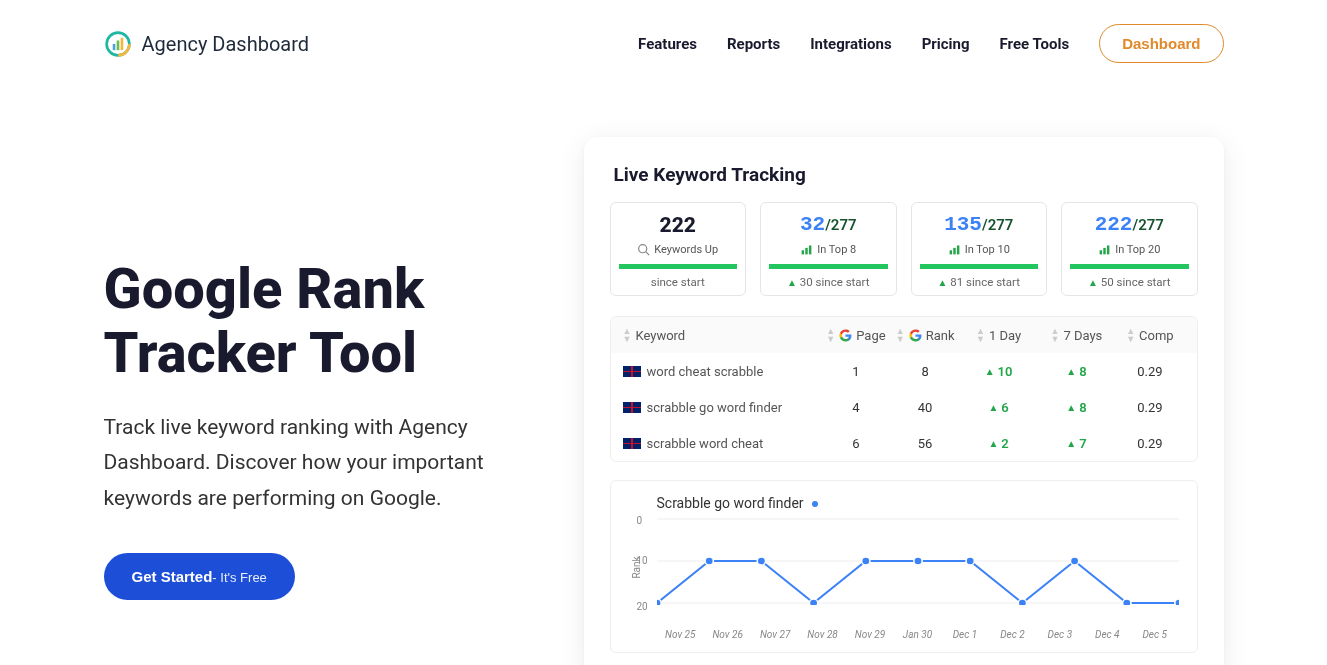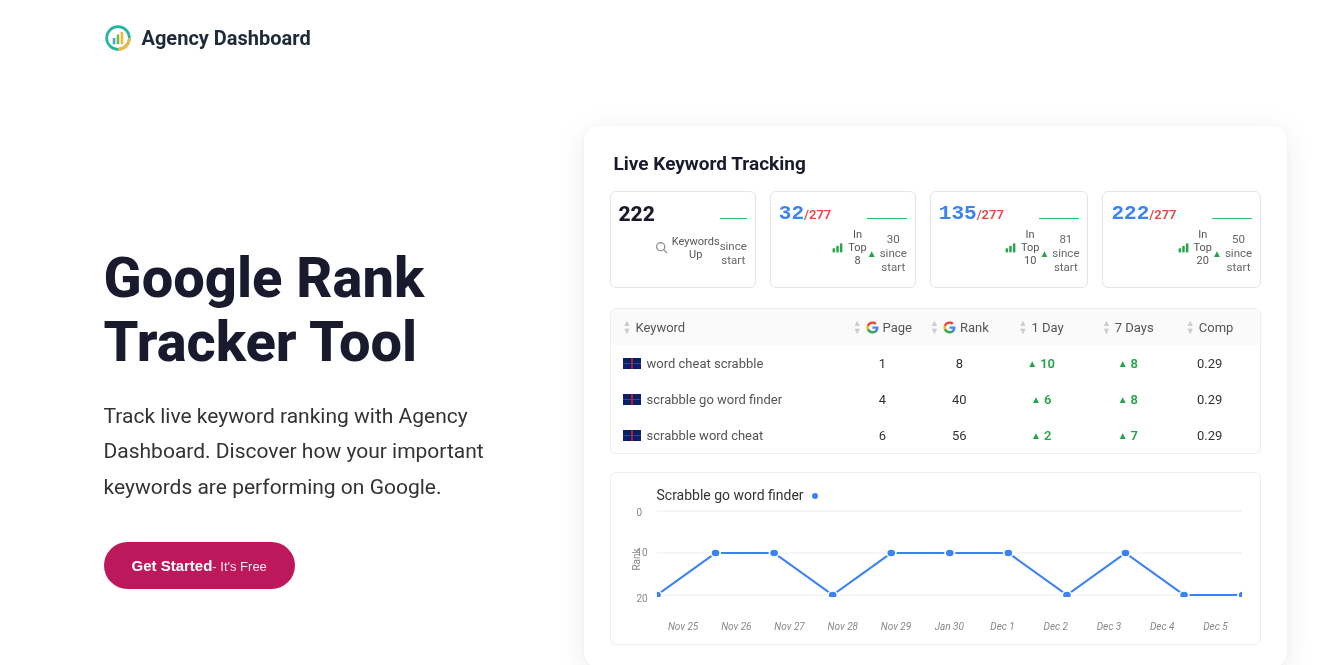--- a/index.html
+++ b/index.html
@@ -13,7 +13,7 @@
   
   .navbar { display: flex; align-items: center; justify-content: space-between; padding: 14px 0; }
   .logo { display: flex; align-items: center; gap: 10px; cursor: pointer; }
-  .logo-text { font-size: 20px; font-weight: 700; color: #1e2a3a; }
+  .logo-text { font-size: 20px; font-weight: 400; color: #1e2a3a; }
   .nav-links { display: flex; align-items: center; gap: 30px; }
   .nav-link { font-size: 15px; font-weight: 700; color: #1a1a2e; cursor: pointer; }
   .dash-btn {

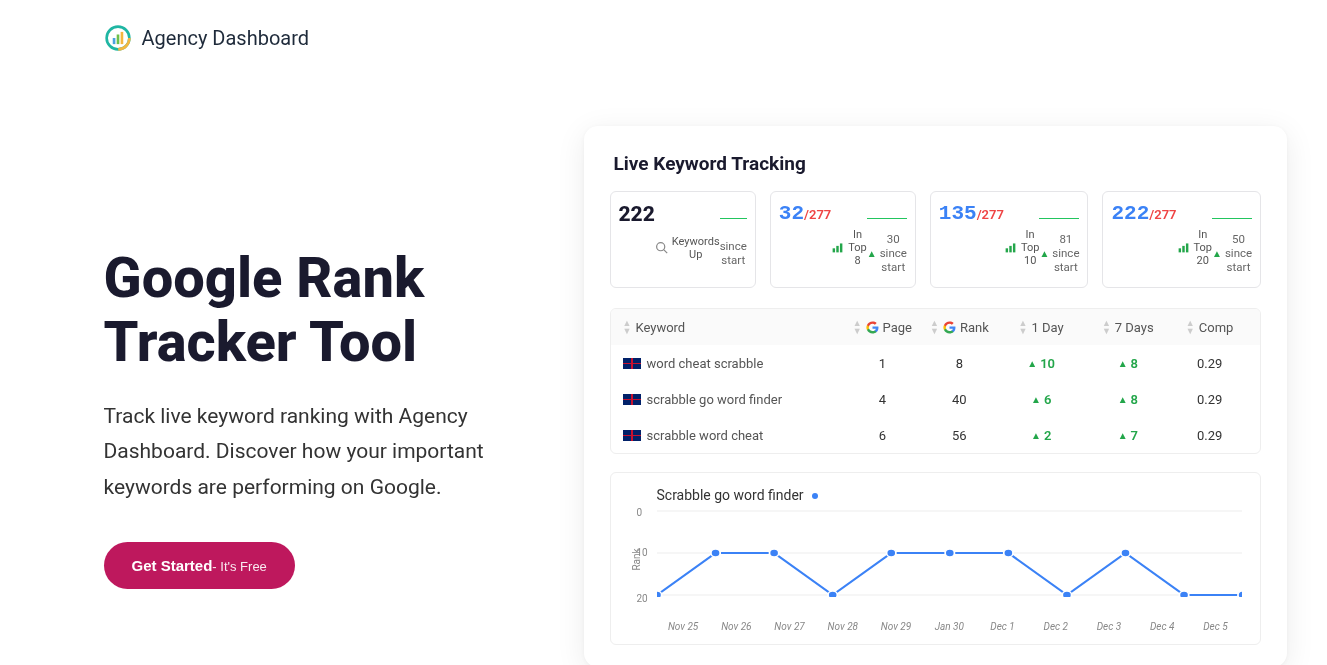--- a/index.html
+++ b/index.html
@@ -95,6 +95,14 @@
           </svg>
       </span>
       <span class="logo-text">Agency Dashboard</span>
+    </div>
+    <div class="nav-links">
+      <span class="nav-link">Features</span>
+      <span class="nav-link">Reports</span>
+      <span class="nav-link">Integrations</span>
+      <span class="nav-link">Pricing</span>
+      <span class="nav-link">Free Tools</span>
+      <button class="dash-btn">Dashboard</button>
     </div>
   </div>
 

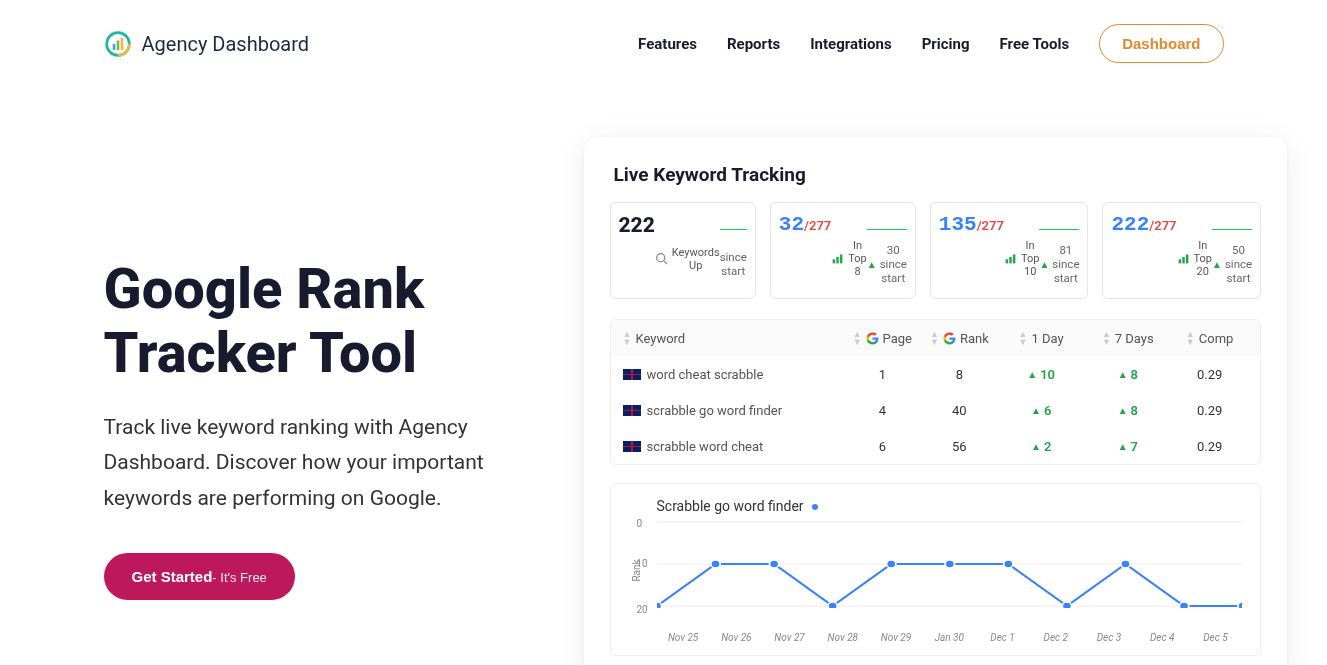--- a/index.html
+++ b/index.html
@@ -40,7 +40,7 @@
   .stat-row { display: flex; gap: 14px; margin-bottom: 20px; }
   .stat-box {
     flex: 1; border: 1px solid #e5e5e8; border-radius: 6px; text-align: center;
-    padding: 10px 8px 0; display: flex; flex-direction: row; justify-content: space-between;
+    padding: 10px 8px 0; display: flex; flex-direction: column; justify-content: space-between;
   }
   .stat-val { font-size: 21px; font-weight: 800; color: #1a1a2e; }
   .stat-val.green { color: #3b82f6; font-family: Liberation Mono, monospace; }

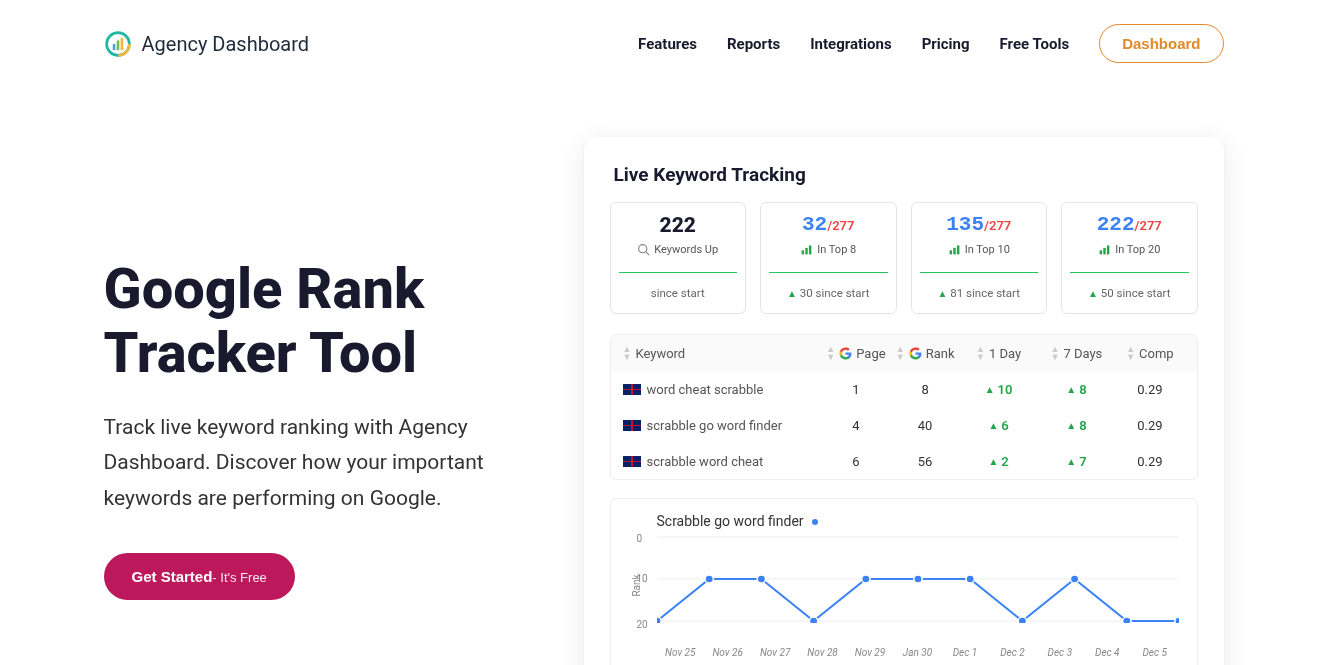--- a/index.html
+++ b/index.html
@@ -44,7 +44,7 @@
   }
   .stat-val { font-size: 21px; font-weight: 800; color: #1a1a2e; }
   .stat-val.green { color: #3b82f6; font-family: Liberation Mono, monospace; }
-  .stat-sub { color: #ef4444; font-size: 13px; font-weight: 600; }
+  .stat-sub { color: #14532d; font-size: 15px; font-weight: 600; }
   .stat-label { font-size: 11px; color: #555; margin-top: 6px; display:flex;align-items:center;justify-content:center;gap:4px;}
   .stat-foot { border-top: 1px solid #22c55e; margin-top: 16px; padding: 13px 0; font-size: 11.5px; color: #666; display:flex;align-items:center;justify-content:center;gap:3px;}
   .arrow-up { color: #23a64a; font-size: 10px; }

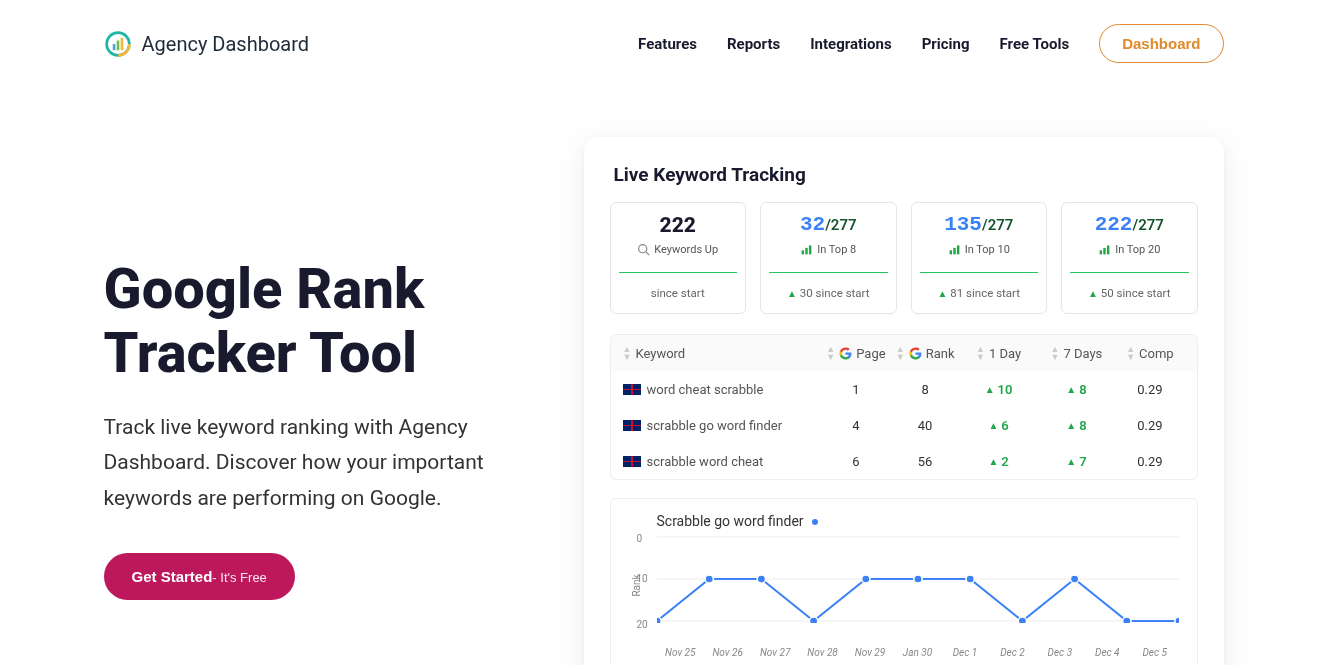--- a/index.html
+++ b/index.html
@@ -46,7 +46,7 @@
   .stat-val.green { color: #3b82f6; font-family: Liberation Mono, monospace; }
   .stat-sub { color: #14532d; font-size: 15px; font-weight: 600; }
   .stat-label { font-size: 11px; color: #555; margin-top: 6px; display:flex;align-items:center;justify-content:center;gap:4px;}
-  .stat-foot { border-top: 1px solid #22c55e; margin-top: 16px; padding: 13px 0; font-size: 11.5px; color: #666; display:flex;align-items:center;justify-content:center;gap:3px;}
+  .stat-foot { border-top: 5px solid #22c55e; margin-top: 8px; padding: 6px 0; font-size: 11.5px; color: #666; display:flex;align-items:center;justify-content:center;gap:3px;}
   .arrow-up { color: #23a64a; font-size: 10px; }
   .icon-mini { width: 13px; height: 13px; display: inline-flex; }
   

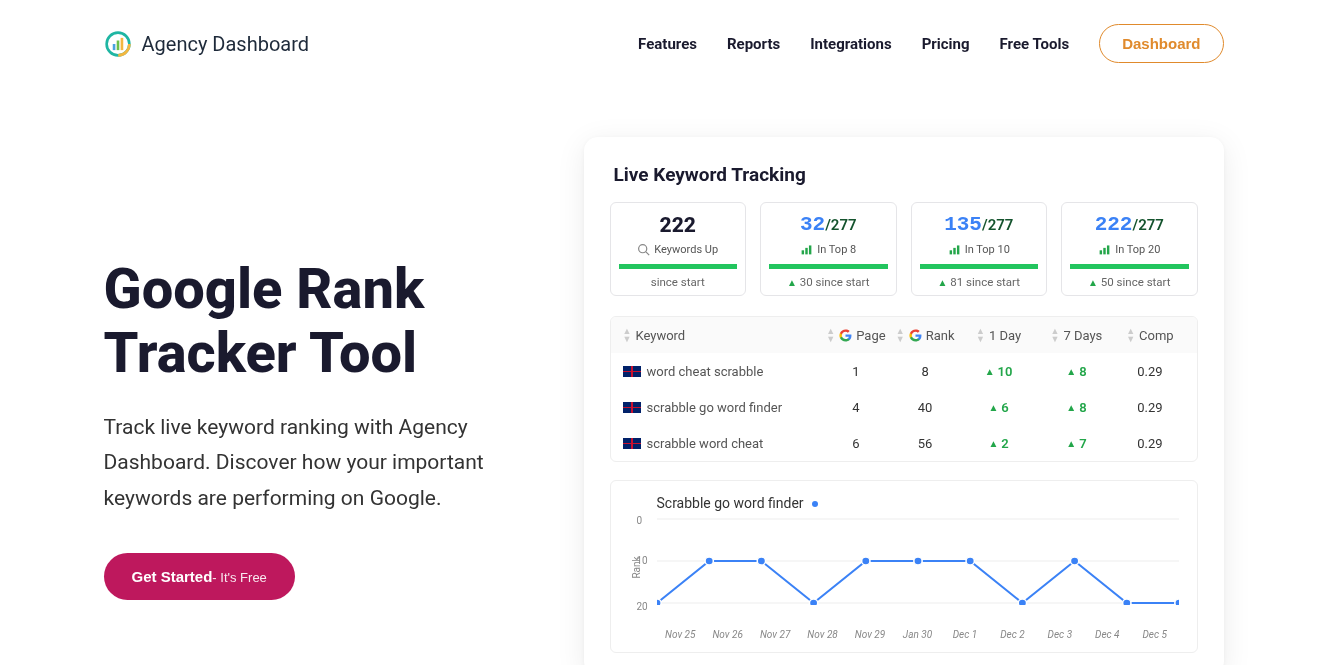--- a/index.html
+++ b/index.html
@@ -26,7 +26,7 @@
   .hero-title { font-size: 56px; font-weight: 800; line-height: 1.15; color: #1a1a2e; margin-bottom: 24px; }
   .hero-desc { font-size: 21px; color: #333; line-height: 1.7; margin-bottom: 36px; max-width: 420px; }
   .cta-btn {
-    background: #be185d; color: #fff; border: none; border-radius: 30px;
+    background: #1d4ed8; color: #fff; border: none; border-radius: 30px;
     padding: 15px 28px; font-size: 15px; font-weight: 600; cursor: pointer;
   }
   .cta-btn .sub { font-weight: 400; font-size: 13px; opacity: 0.9; }

